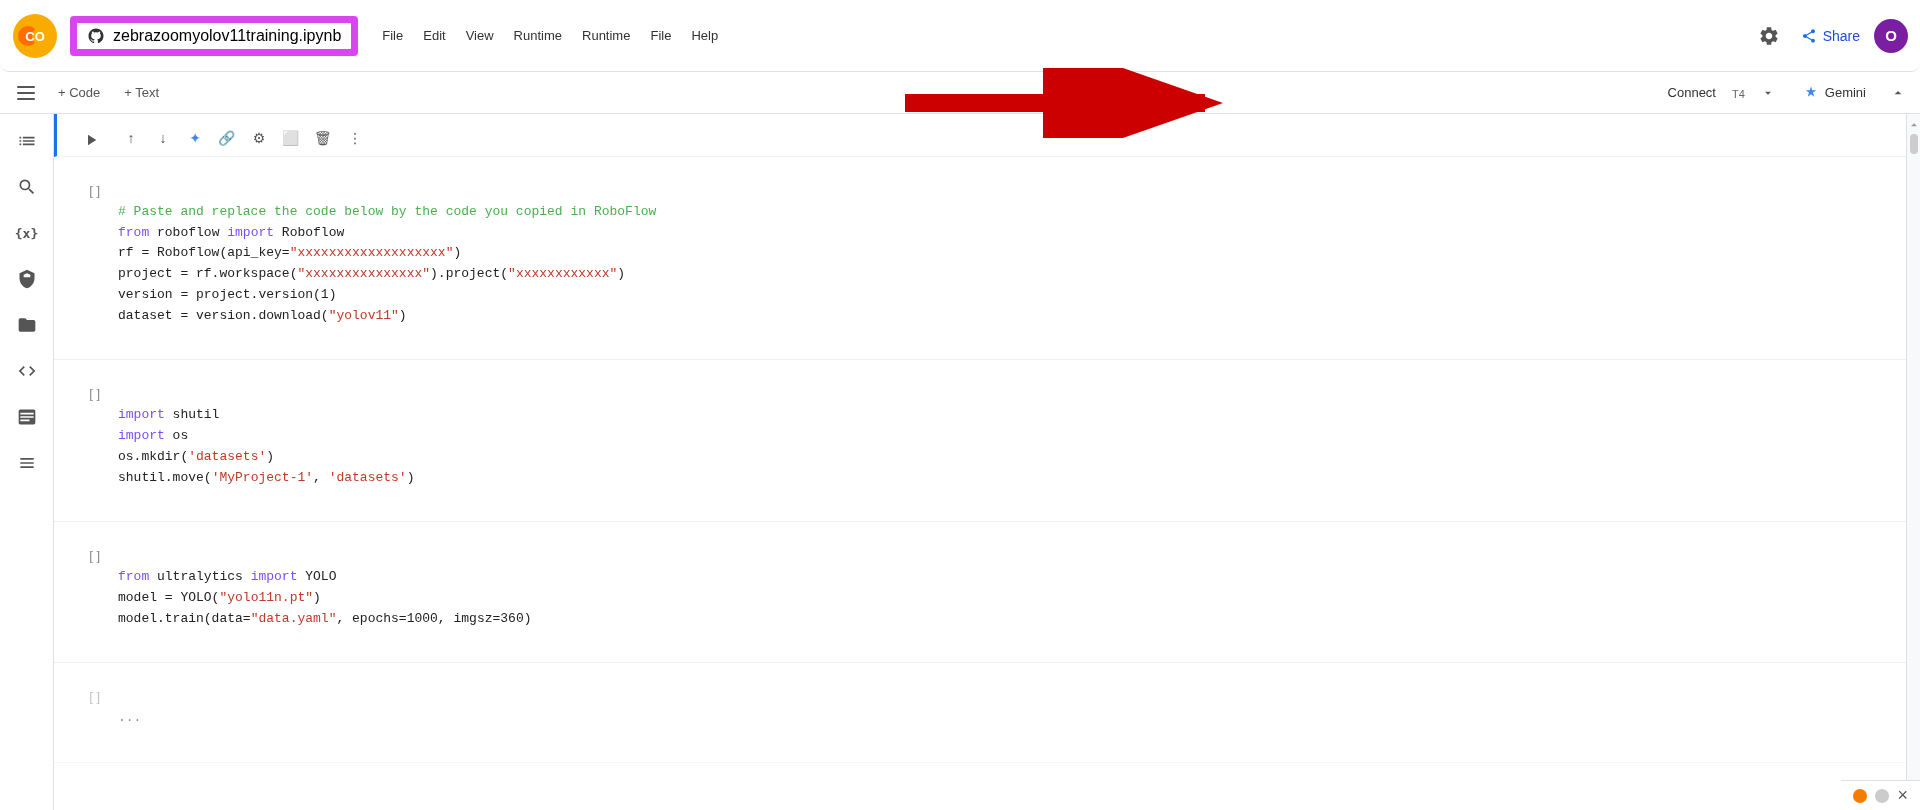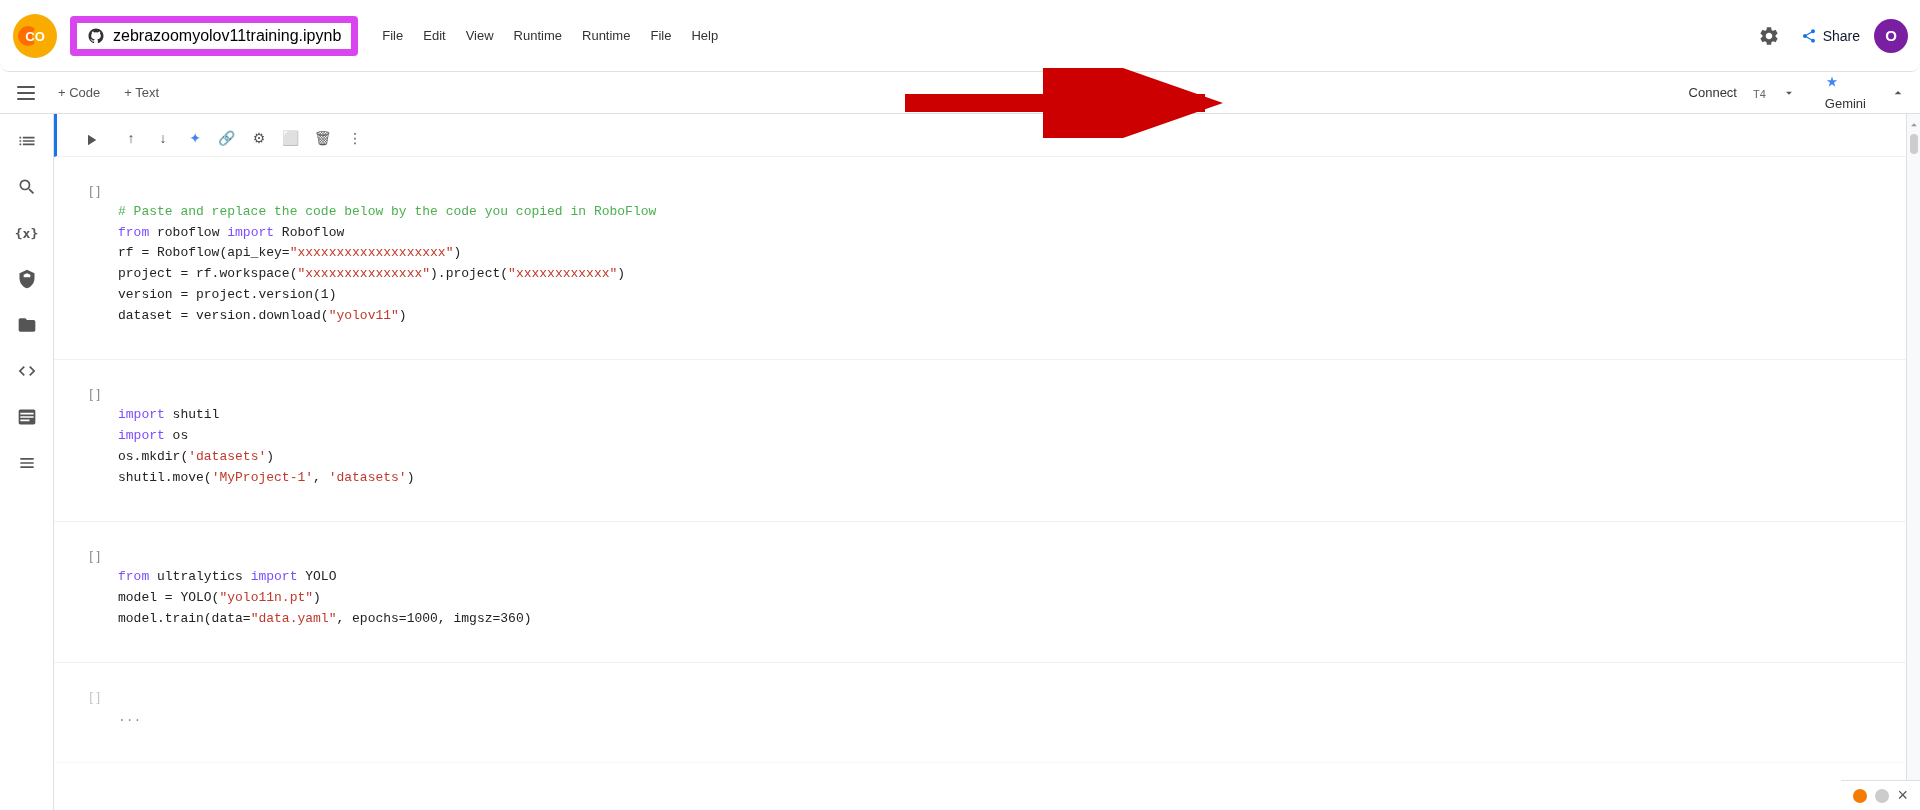--- a/index.html
+++ b/index.html
@@ -48,7 +48,7 @@
     }
     #share-btn {
       display: flex; align-items: center; gap: 6px;
-      font-size: 14px; color: #0f172a; font-weight: 500;
+      font-size: 14px; color: #1d4ed8; font-weight: 500;
       cursor: pointer;
     }
     #user-avatar {

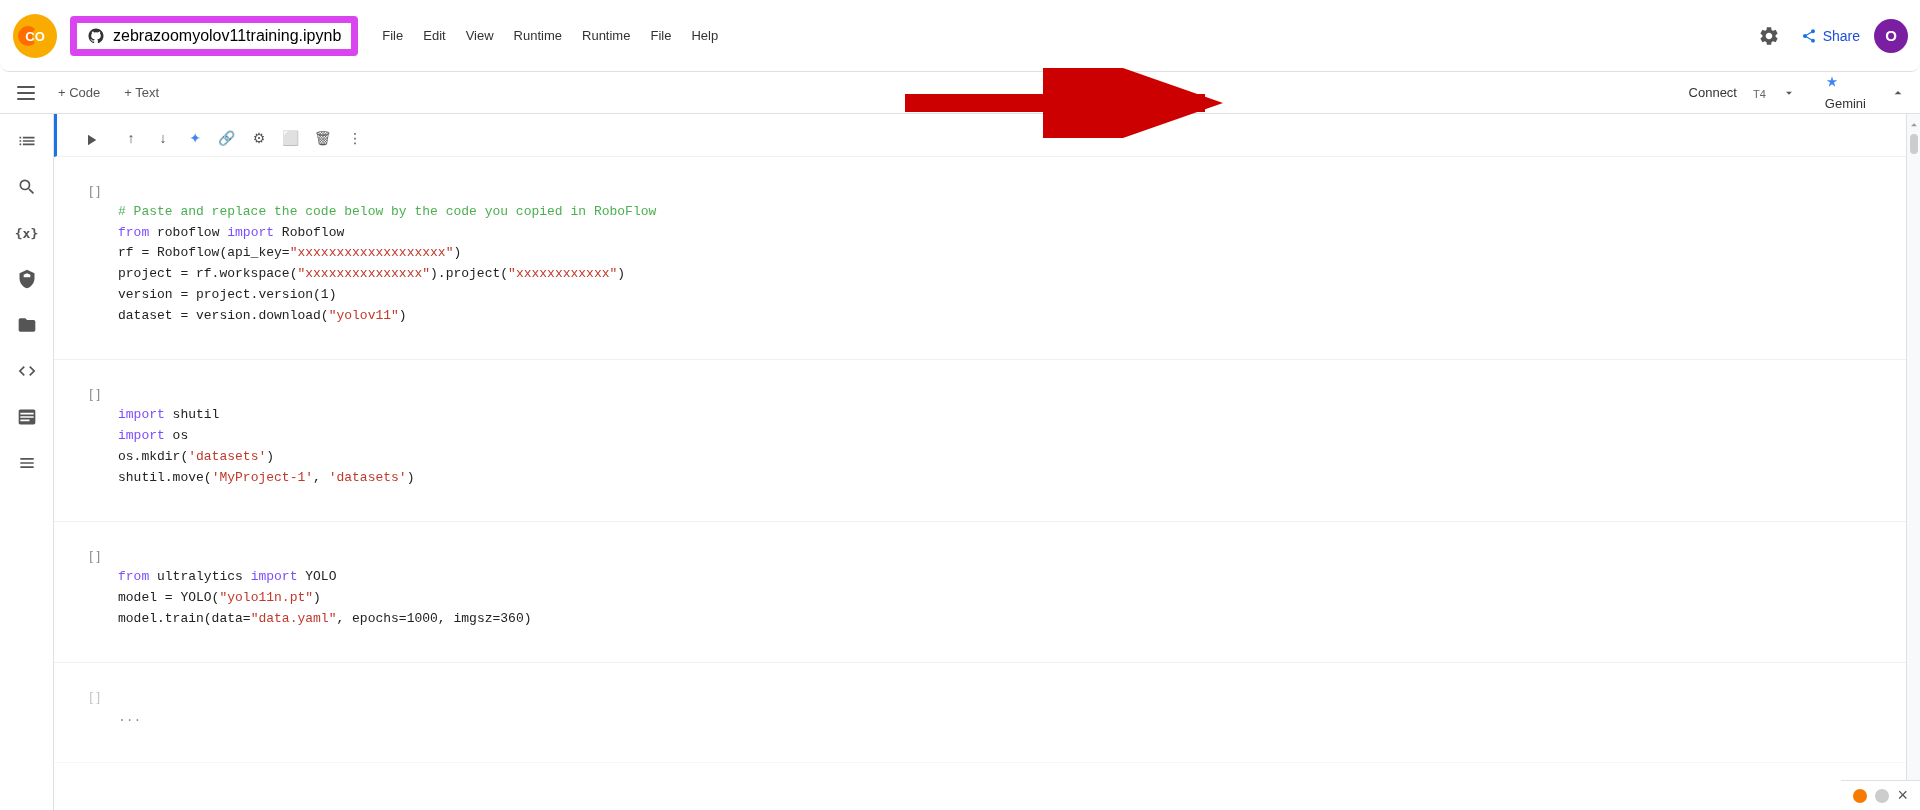--- a/index.html
+++ b/index.html
@@ -101,7 +101,6 @@
       padding: 4px 10px;
       cursor: pointer;
       border-radius: 4px;
-      flex-direction: column;
     }
     #collapse-btn {
       width: 28px; height: 28px;

